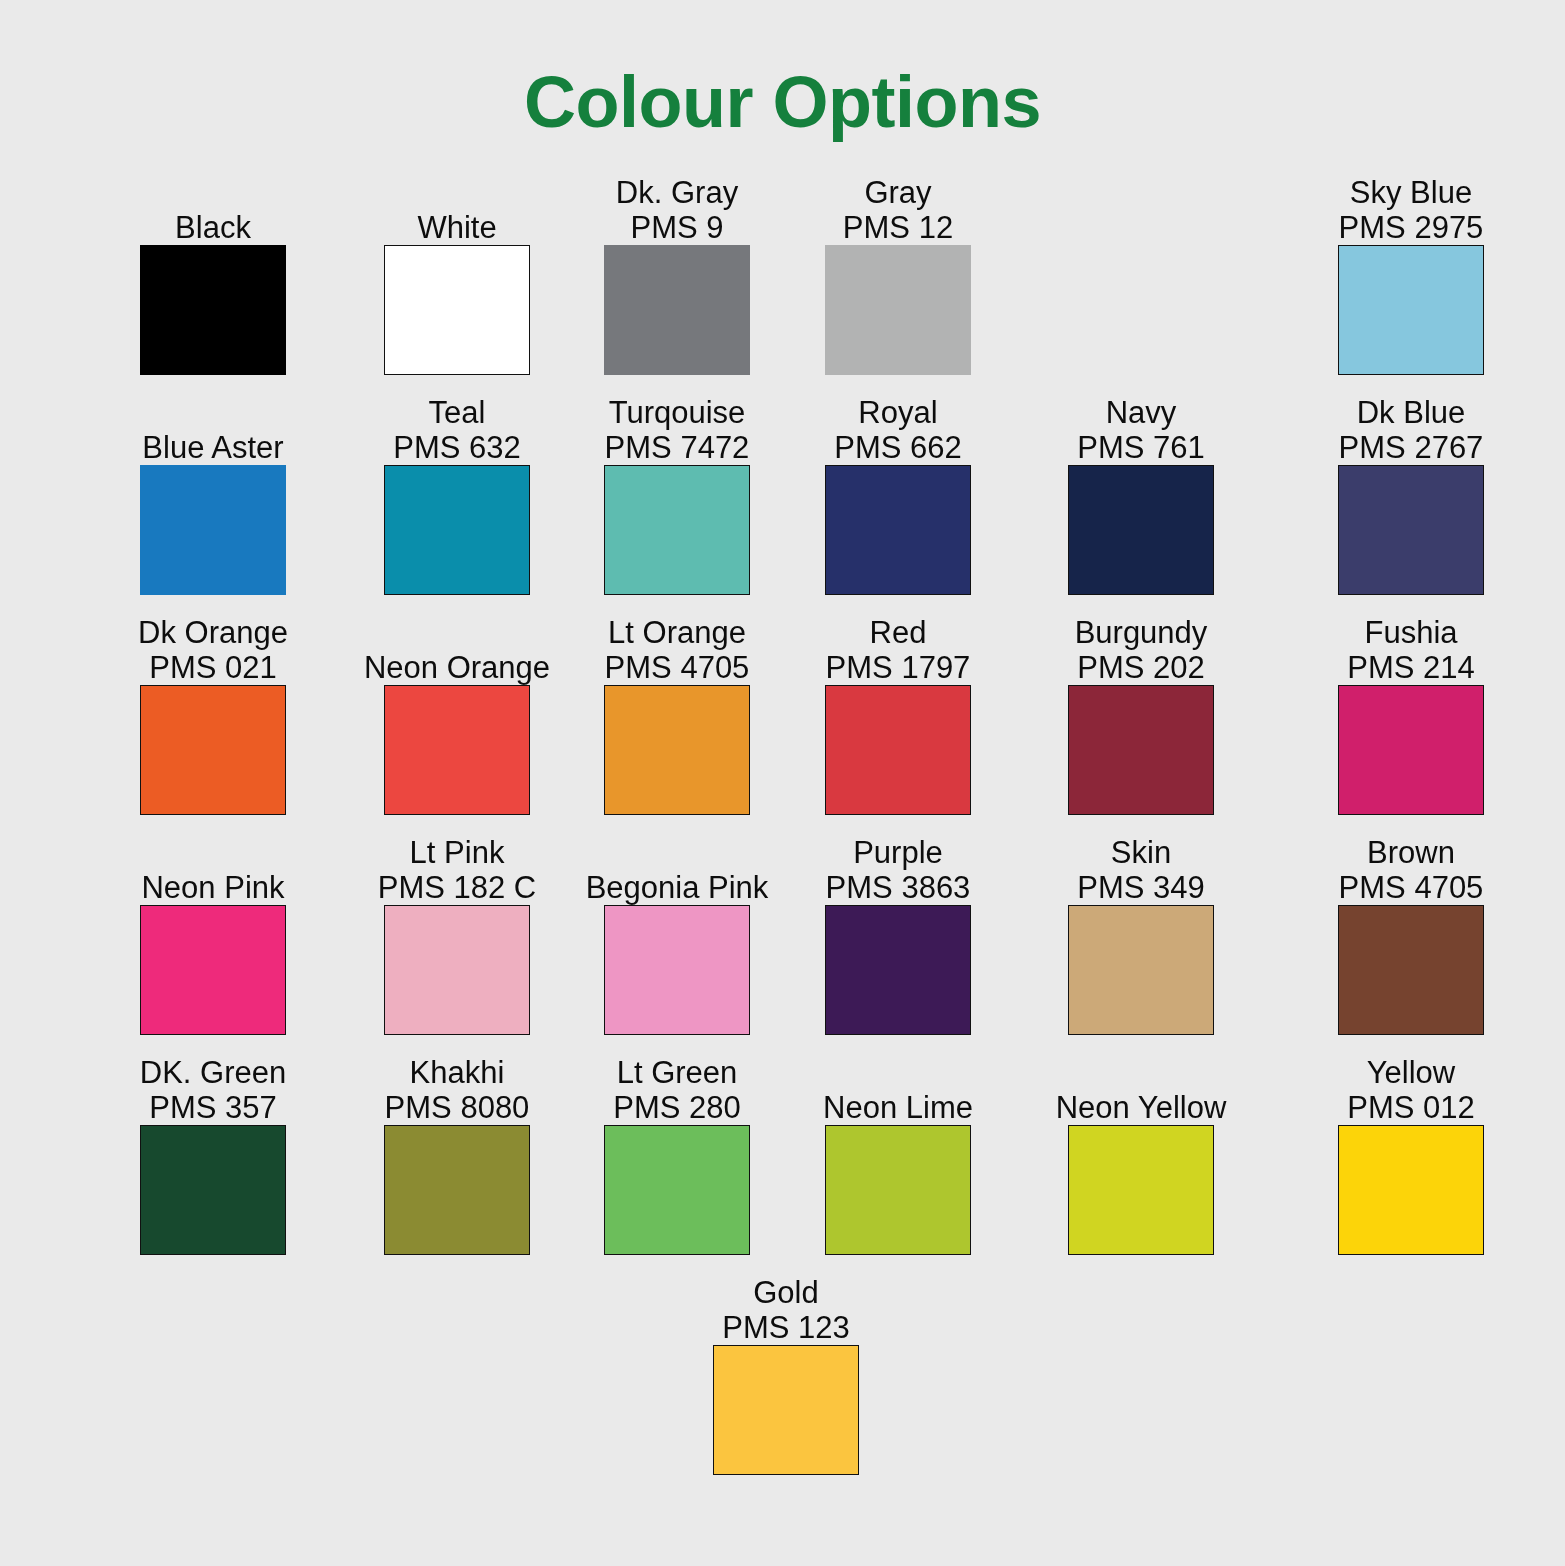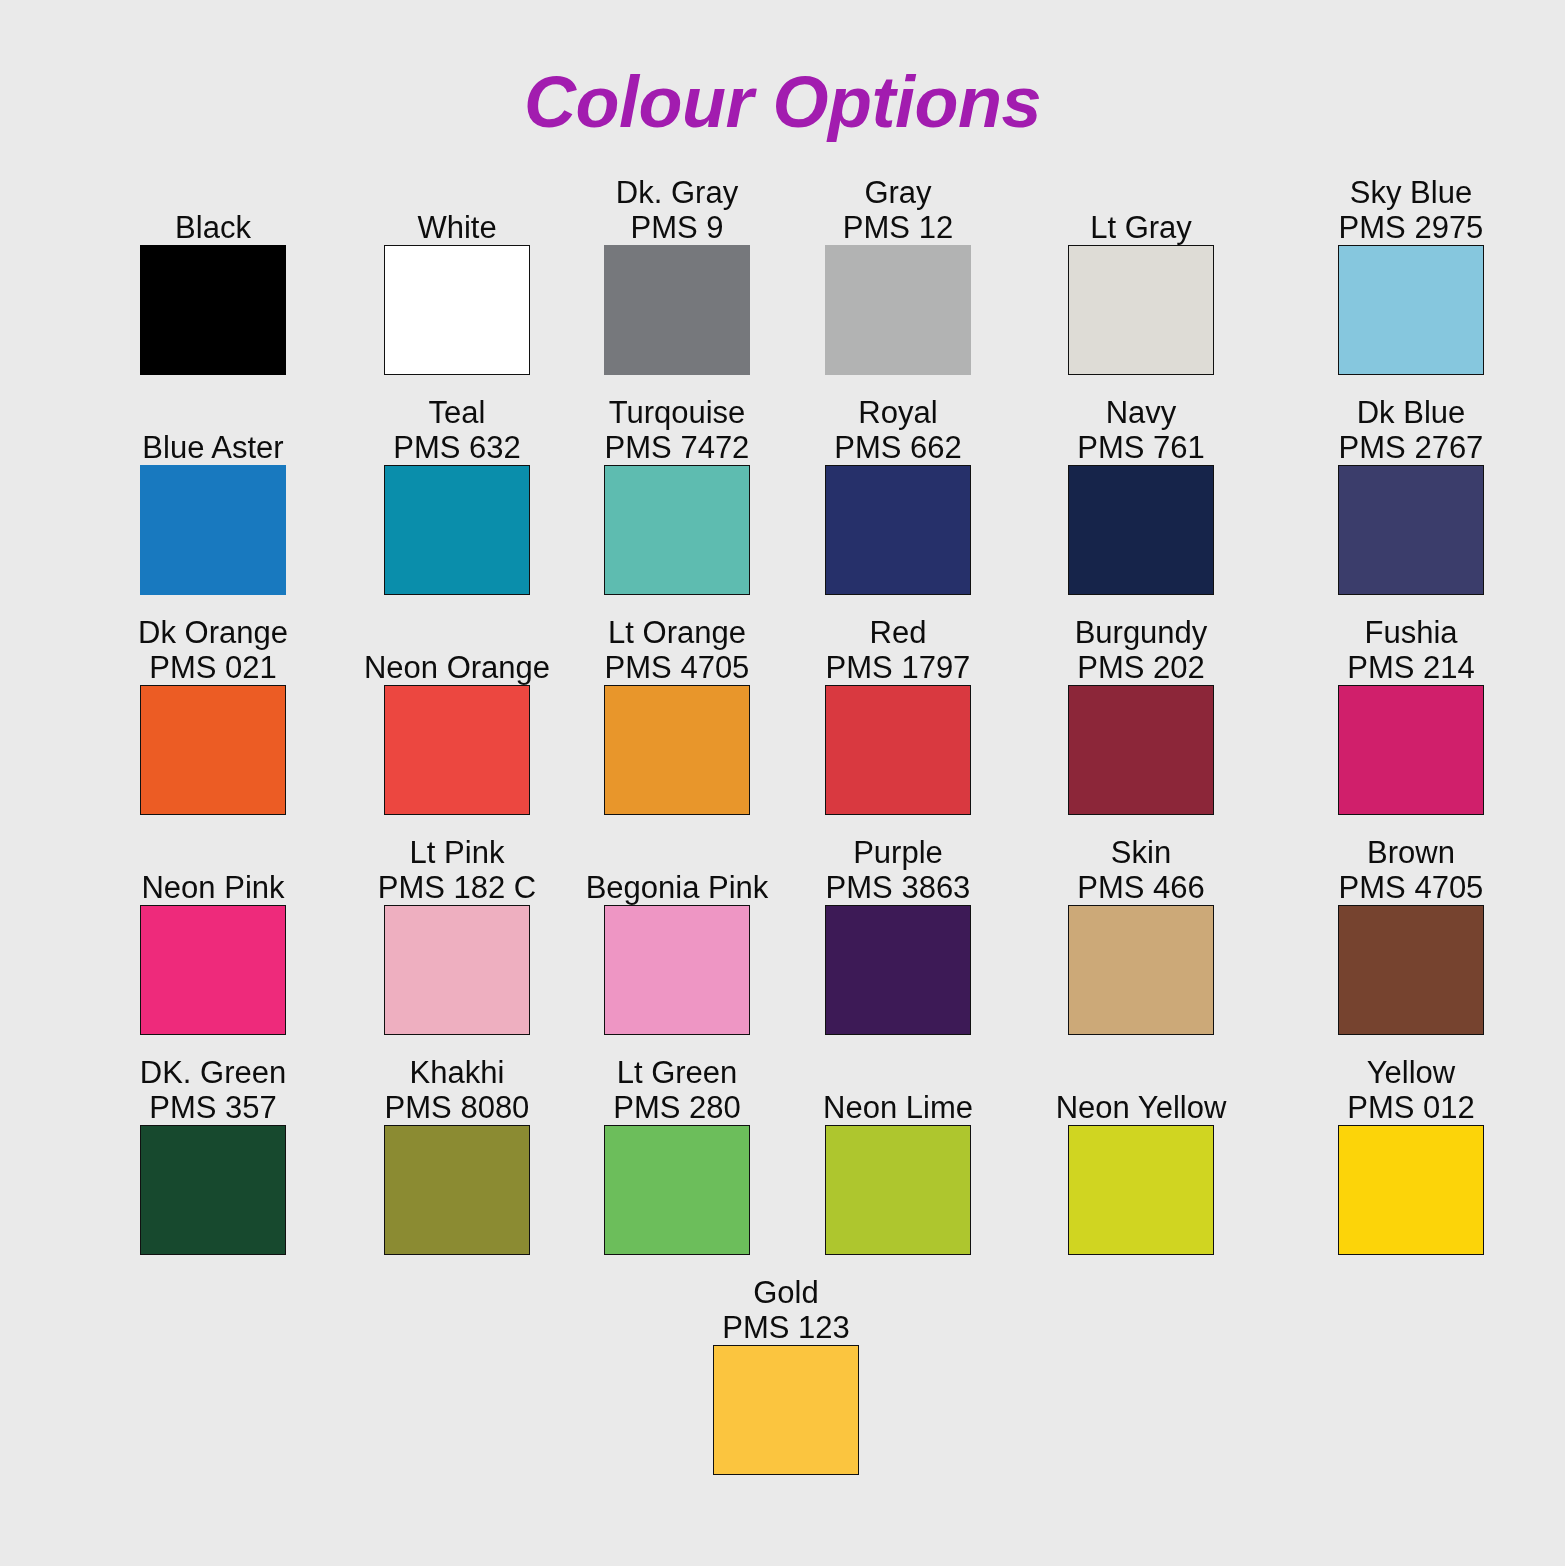--- a/index.html
+++ b/index.html
@@ -27,10 +27,9 @@
     text-align: center;
     font-size: 72px;
     font-weight: 700;
-    color: #a21caf;
+    color: #15803d;
     letter-spacing: -0.5px;
     line-height: 1;
-    font-style: italic;
   }
   .grid {
     position: absolute;

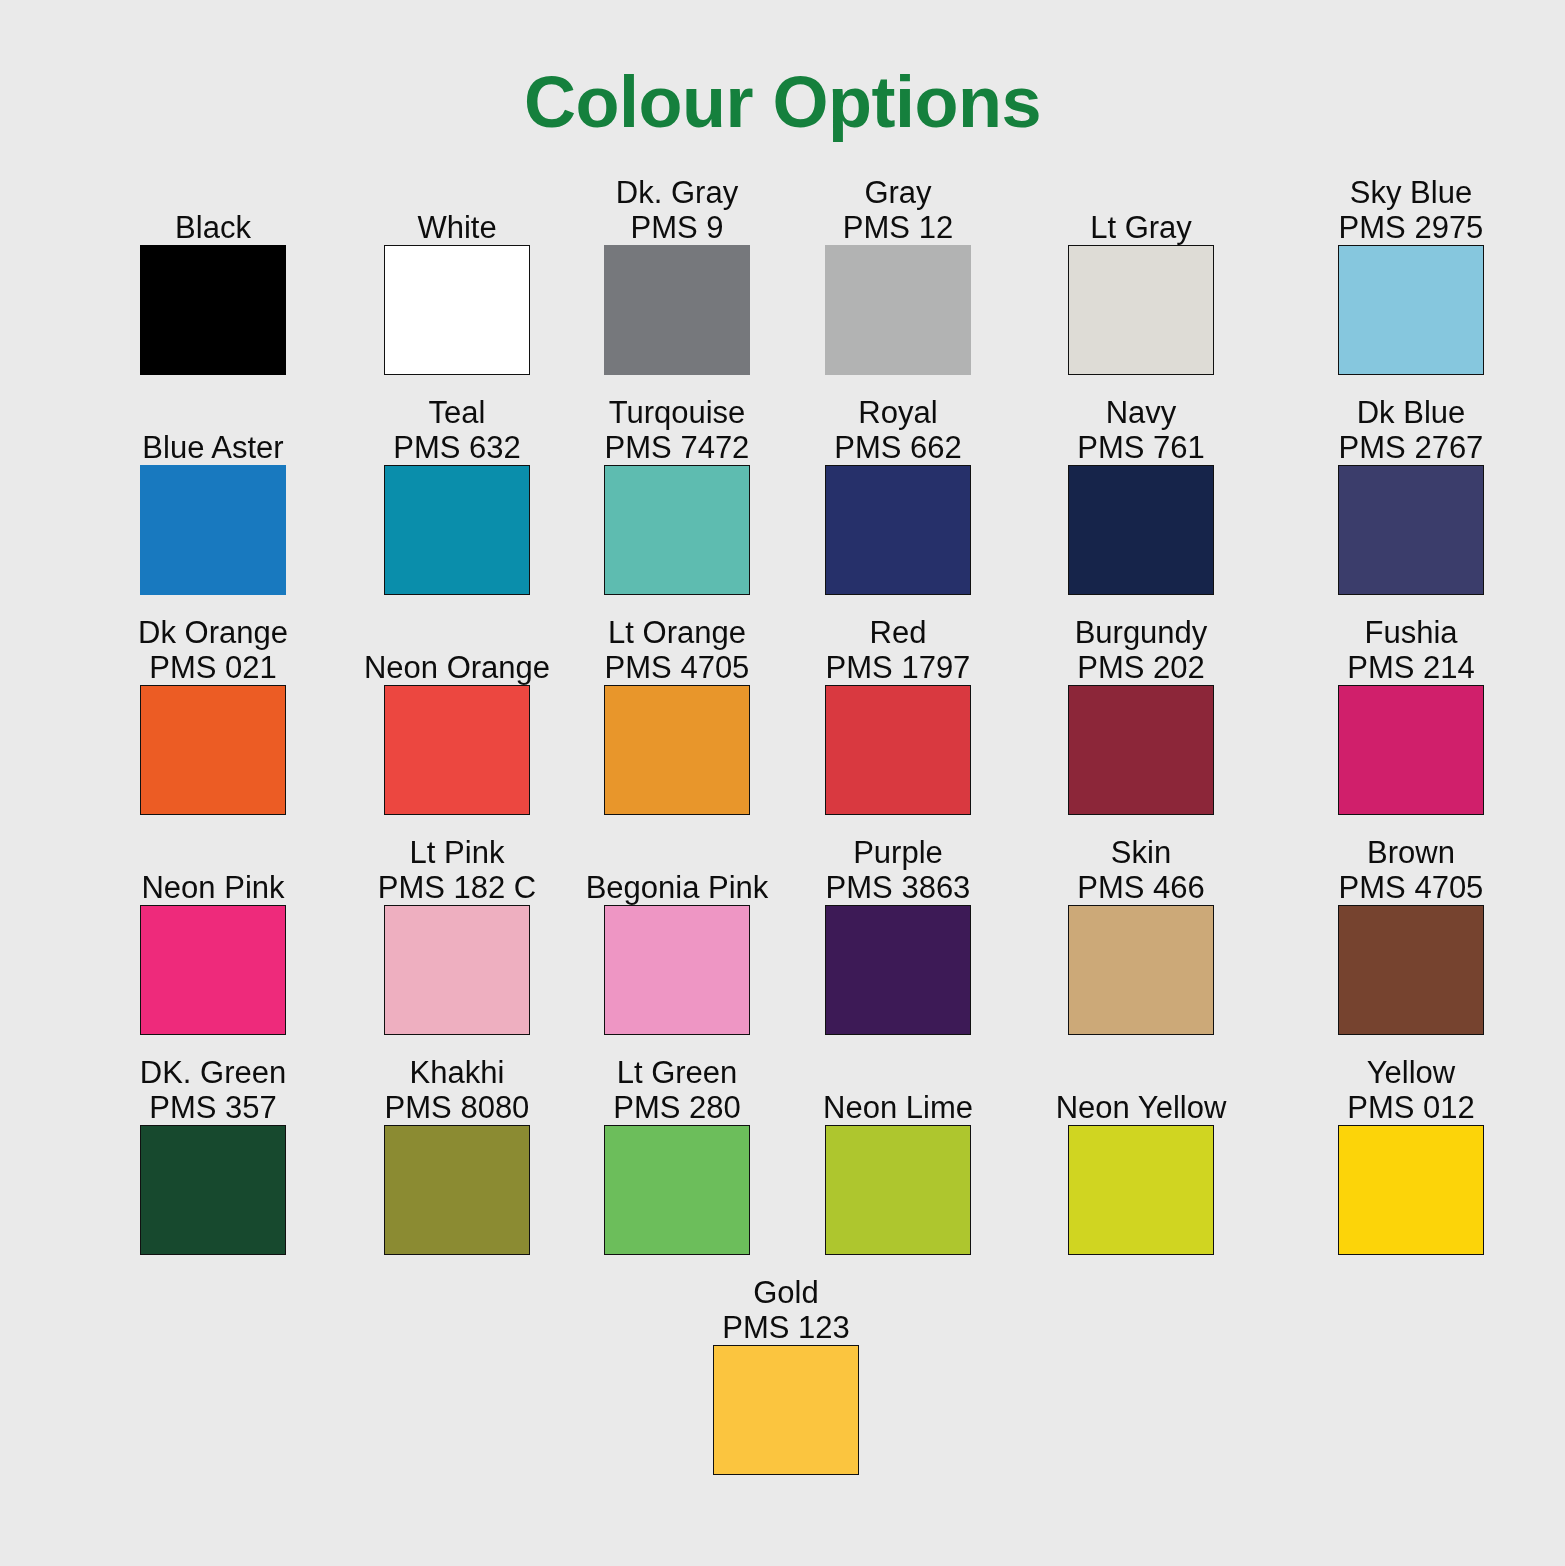--- a/index.html
+++ b/index.html
@@ -127,12 +127,6 @@
           </div>
           <div class="swatch no-border" style="background: rgb(178, 179, 179);"></div>
         </div>
-        <div class="cell c4">
-          <div class="label-wrap">
-            <div class="swatch-label">Lt Gray</div>
-          </div>
-          <div class="swatch" style="background: rgb(222, 220, 214); border-color: rgb(17, 17, 17);"></div>
-        </div>
         <div class="cell c5">
           <div class="label-wrap">
             <div class="swatch-label">Sky Blue

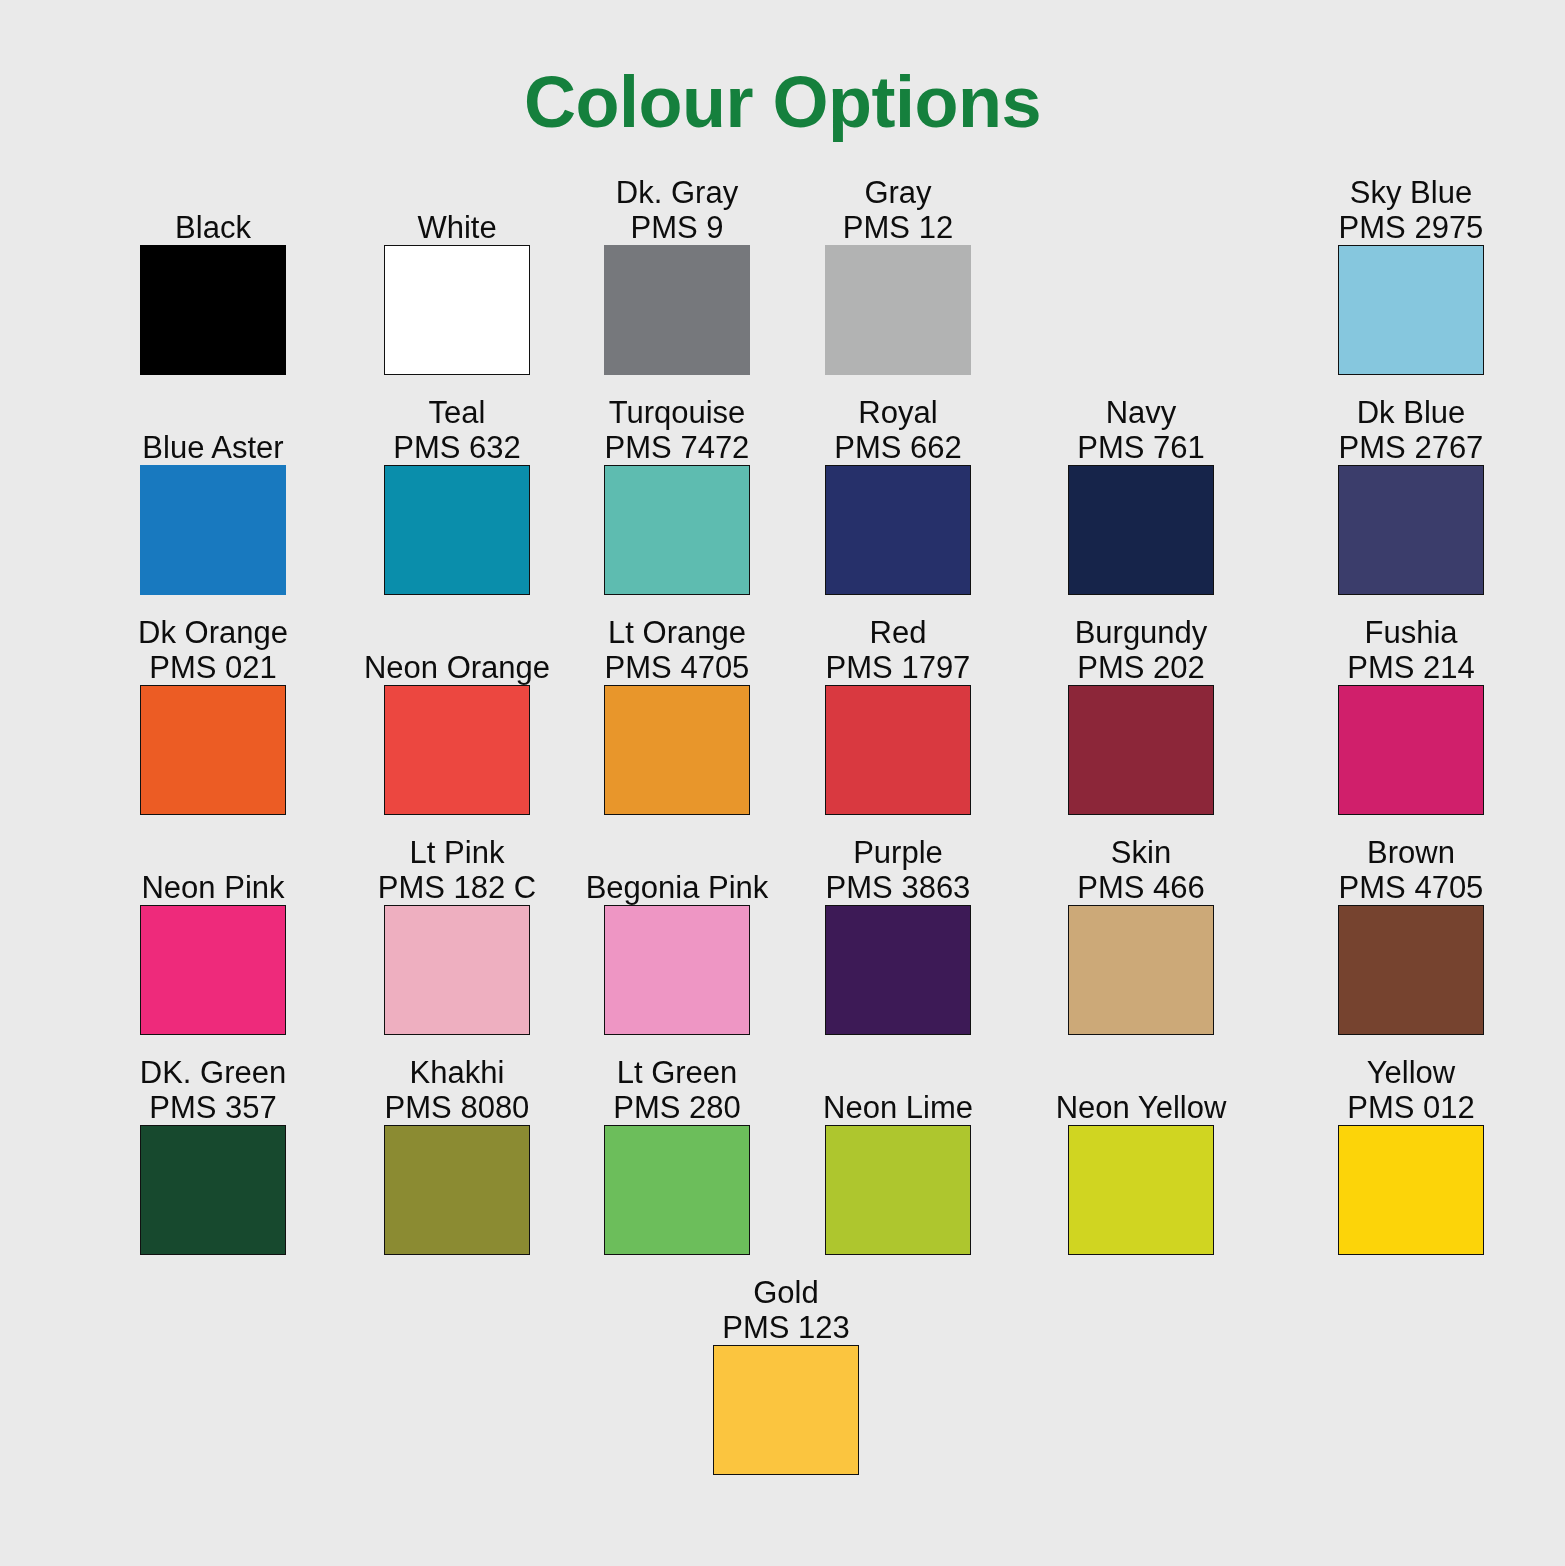--- a/index.html
+++ b/index.html
@@ -251,7 +251,7 @@
         <div class="cell c4">
           <div class="label-wrap">
             <div class="swatch-label">Skin
-PMS 466</div>
+PMS 349</div>
           </div>
           <div class="swatch" style="background: rgb(204, 169, 120); border-color: rgb(17, 17, 17);"></div>
         </div>

